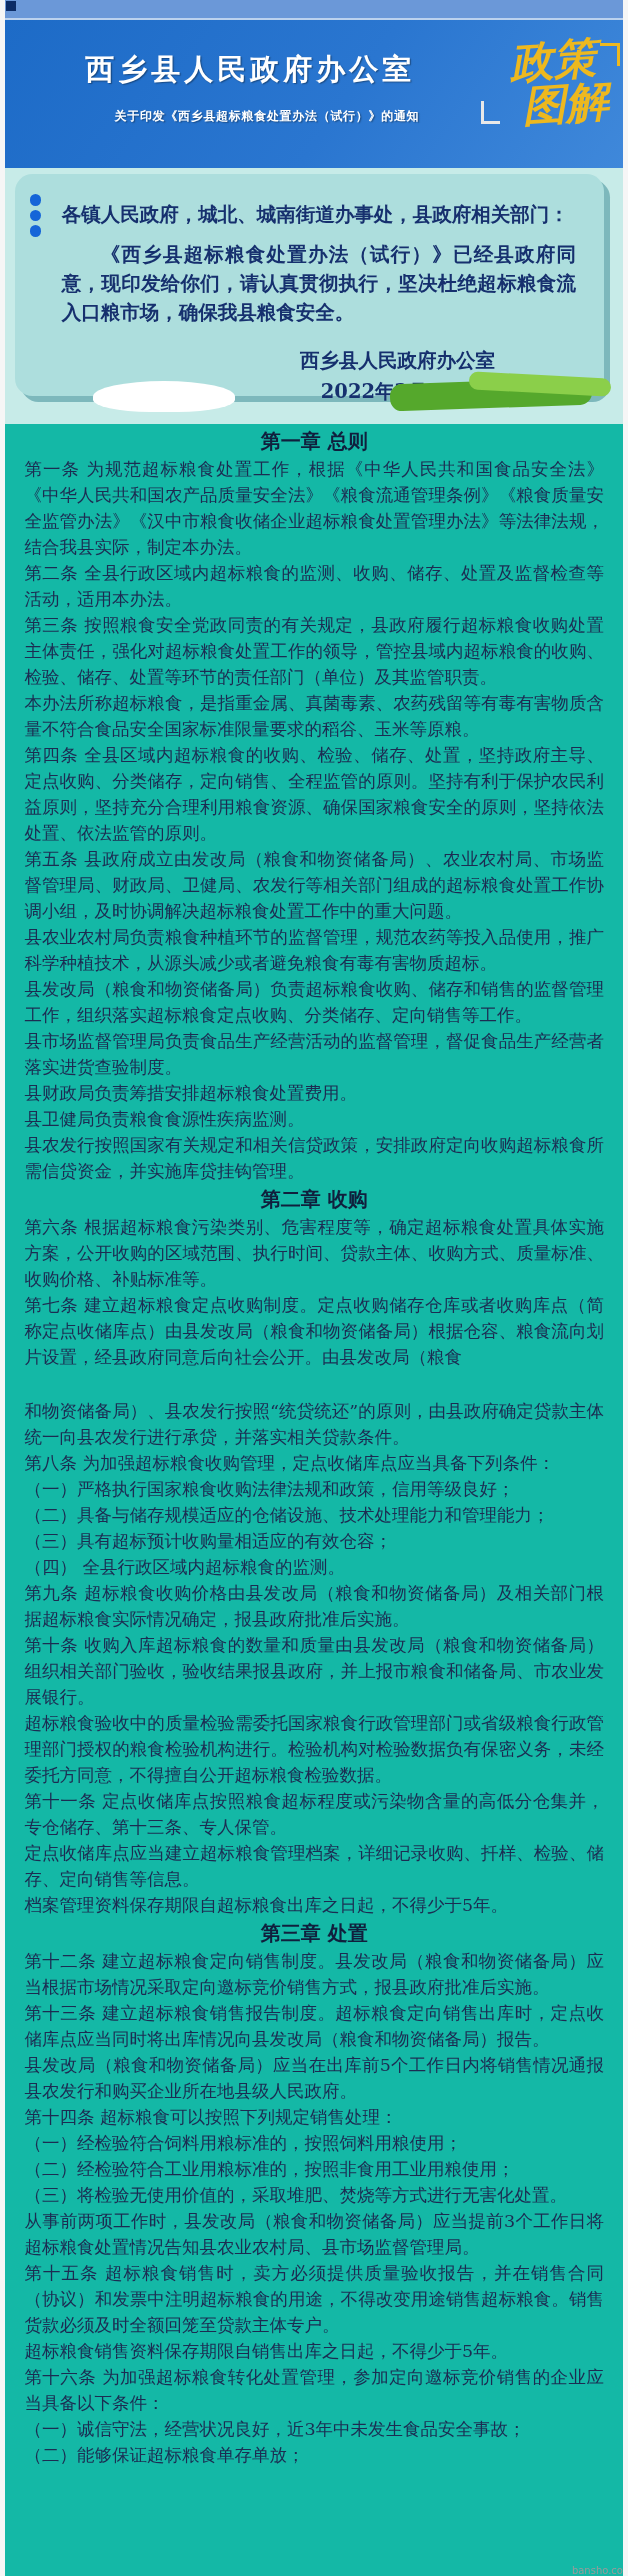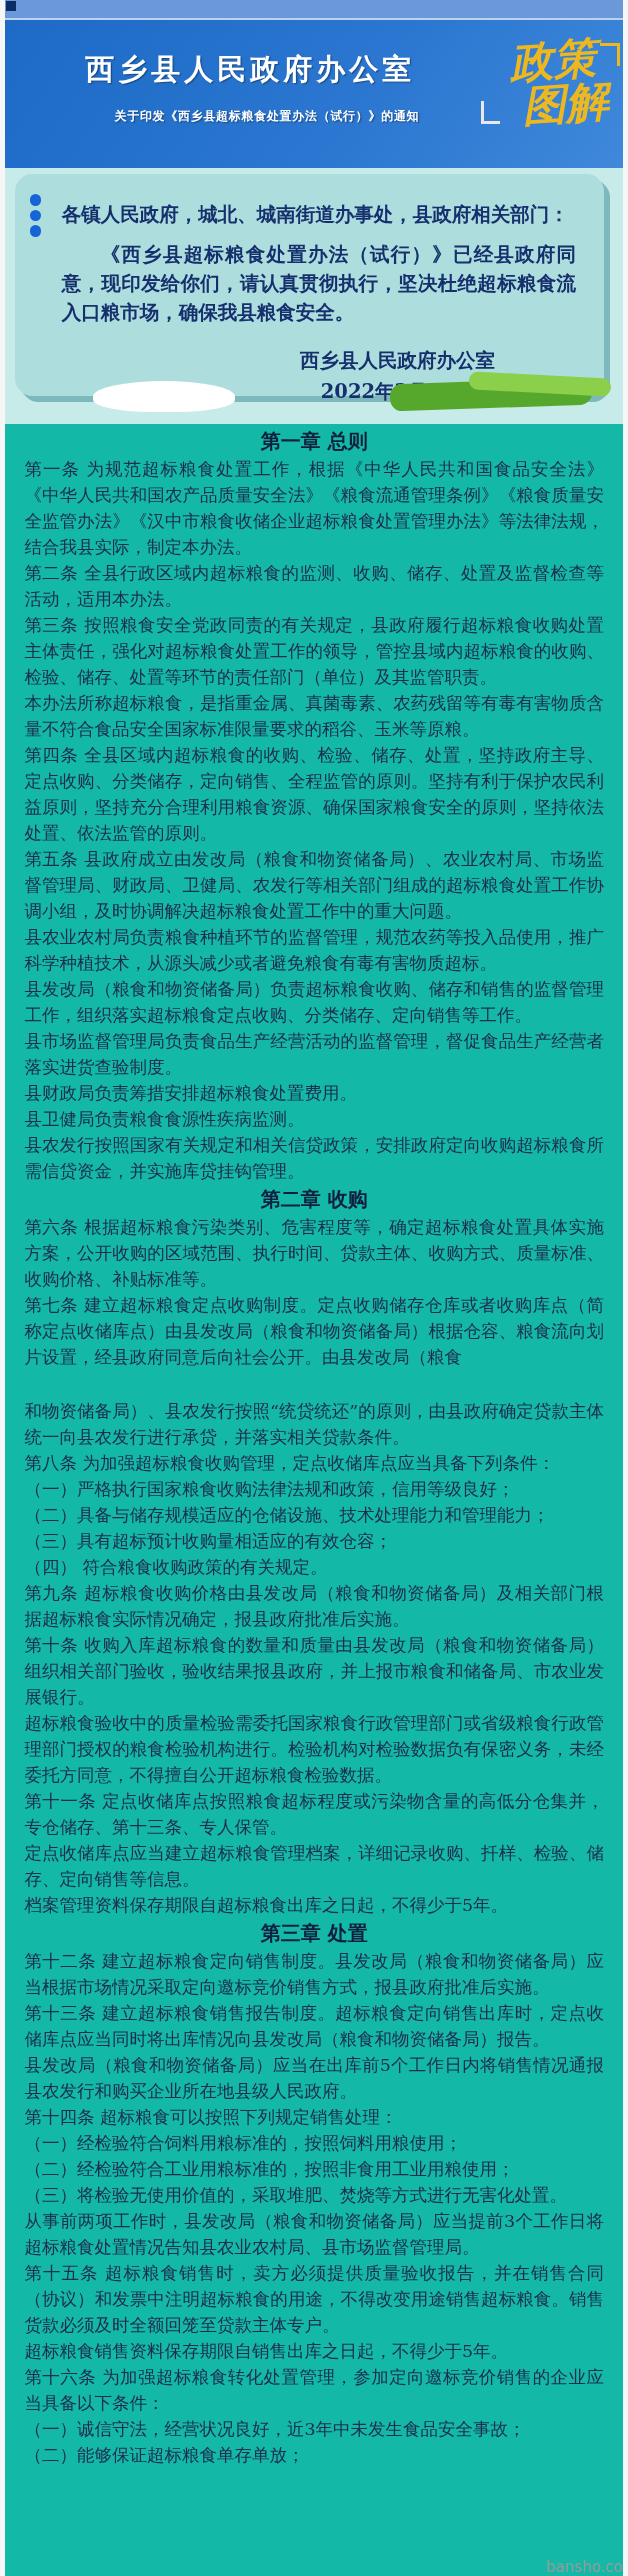--- a/index.html
+++ b/index.html
@@ -126,7 +126,7 @@
         <div class="doc-p">（一）严格执行国家粮食收购法律法规和政策，信用等级良好；</div>
         <div class="doc-p">（二）具备与储存规模适应的仓储设施、技术处理能力和管理能力；</div>
         <div class="doc-p">（三）具有超标预计收购量相适应的有效仓容；</div>
-        <div class="doc-p">（四） 符合粮食收购政策的有关规定。</div>
+        <div class="doc-p">（四） 全县行政区域内超标粮食的监测。</div>
         <div class="doc-p">第九条 超标粮食收购价格由县发改局（粮食和物资储备局）及相关部门根据超标粮食实际情况确定，报县政府批准后实施。</div>
         <div class="doc-p">第十条 收购入库超标粮食的数量和质量由县发改局（粮食和物资储备局）组织相关部门验收，验收结果报县政府，并上报市粮食和储备局、市农业发展银行。</div>
         <div class="doc-p">超标粮食验收中的质量检验需委托国家粮食行政管理部门或省级粮食行政管理部门授权的粮食检验机构进行。检验机构对检验数据负有保密义务，未经委托方同意，不得擅自公开超标粮食检验数据。</div>

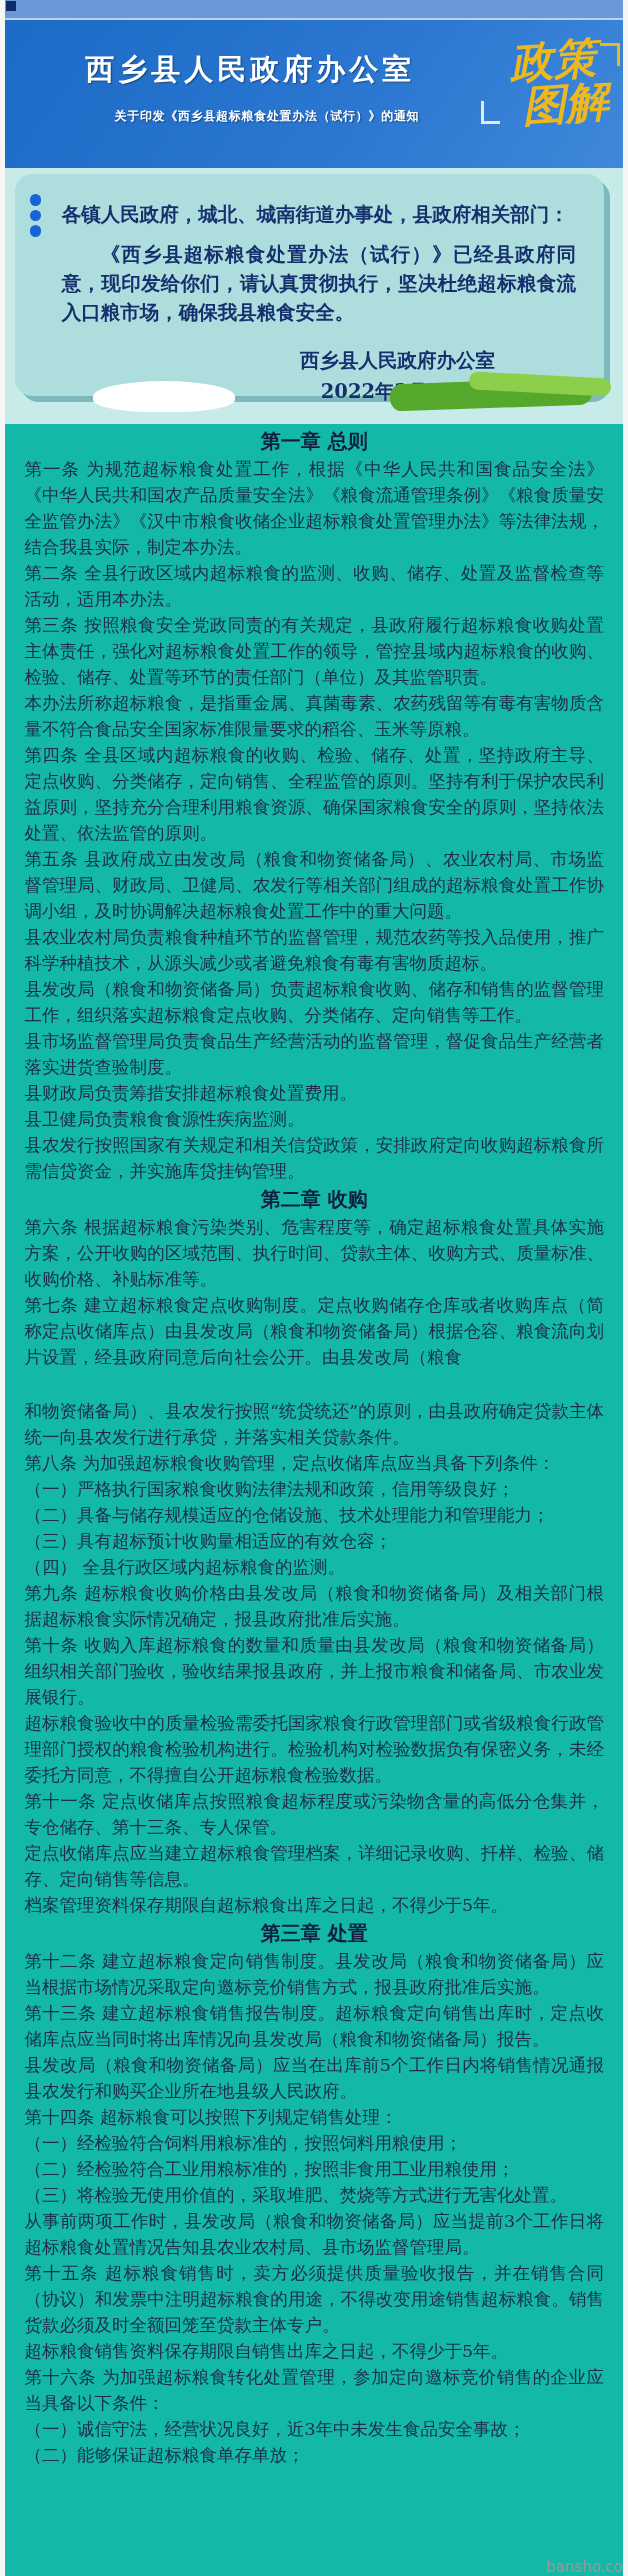--- a/index.html
+++ b/index.html
@@ -58,7 +58,7 @@
   .footer-text{position:absolute;left:0;right:0;top:25.6px;text-align:center;color:#ffffff;
                font-size:42px;font-weight:bold;letter-spacing:5.4px;}
   .footer-gap{display:inline-block;width:38px;}
-  .watermark{position:absolute;right:0px;bottom:0px;color:#9a9a9a;font-size:15px;
+  .watermark{position:absolute;right:0px;bottom:0px;color:#9a9a9a;font-size:10px;
              font-family:"DejaVu Sans","Liberation Sans",sans-serif;}
 </style>
 </head>

